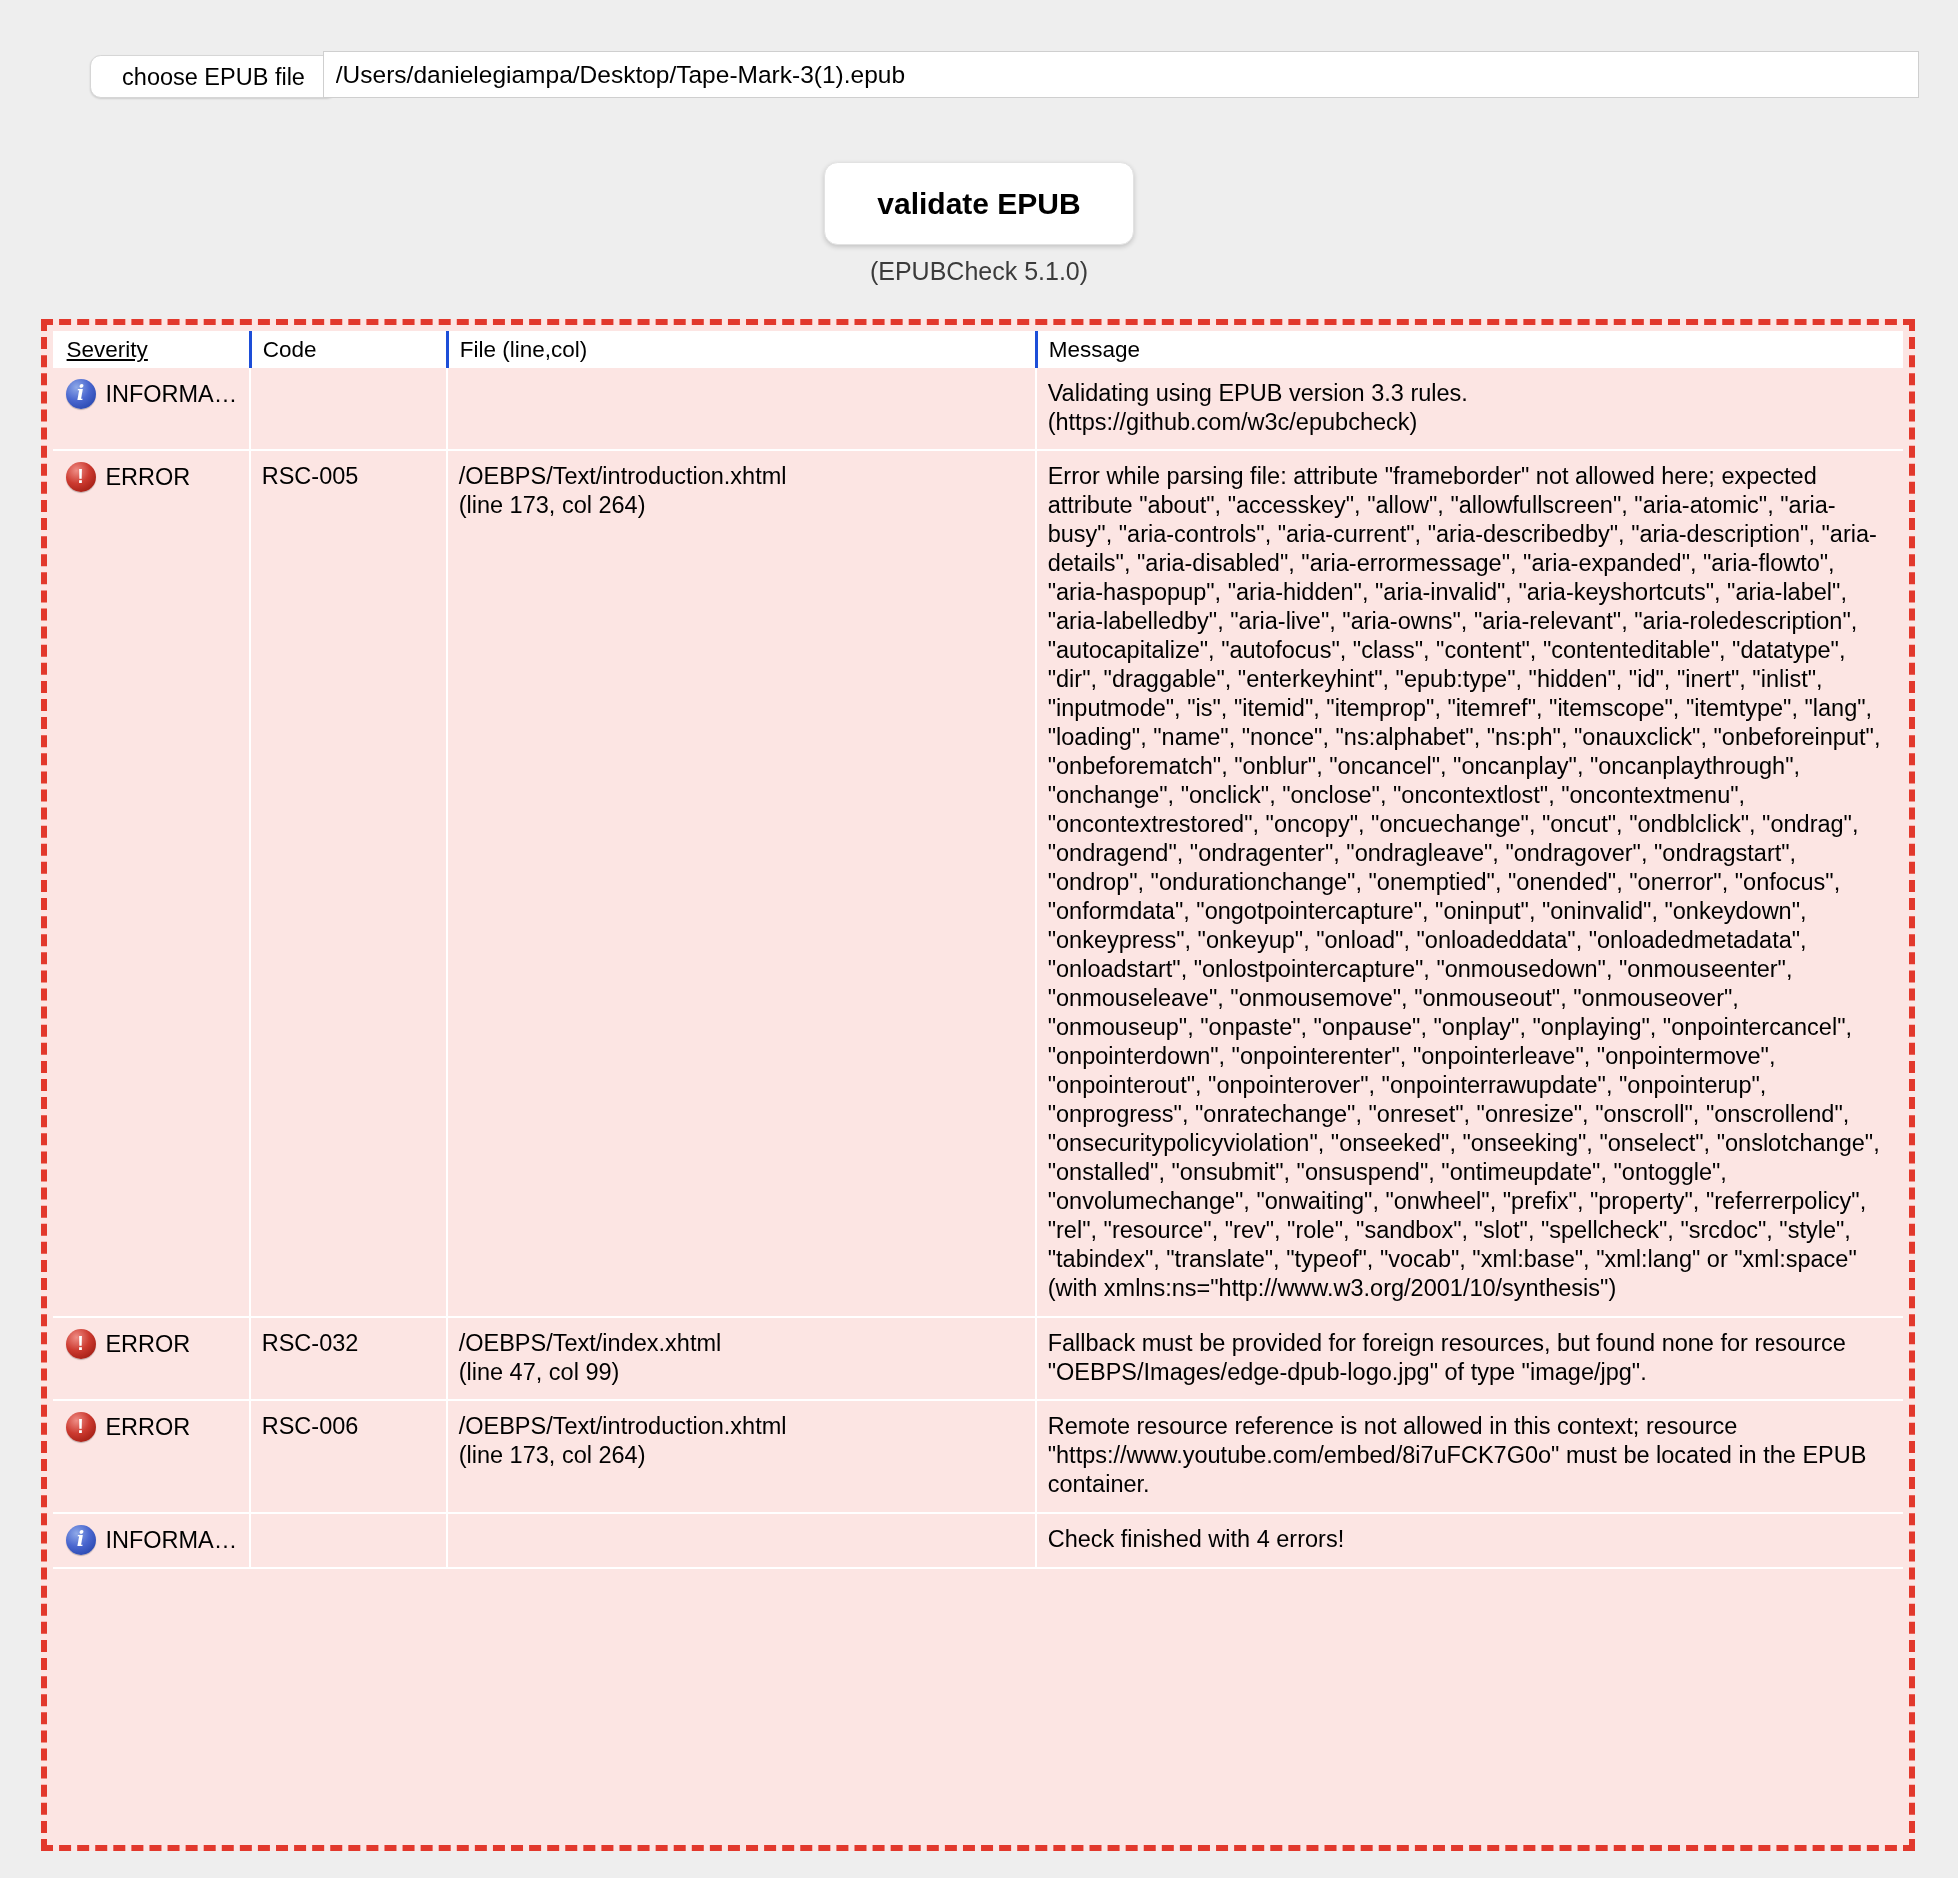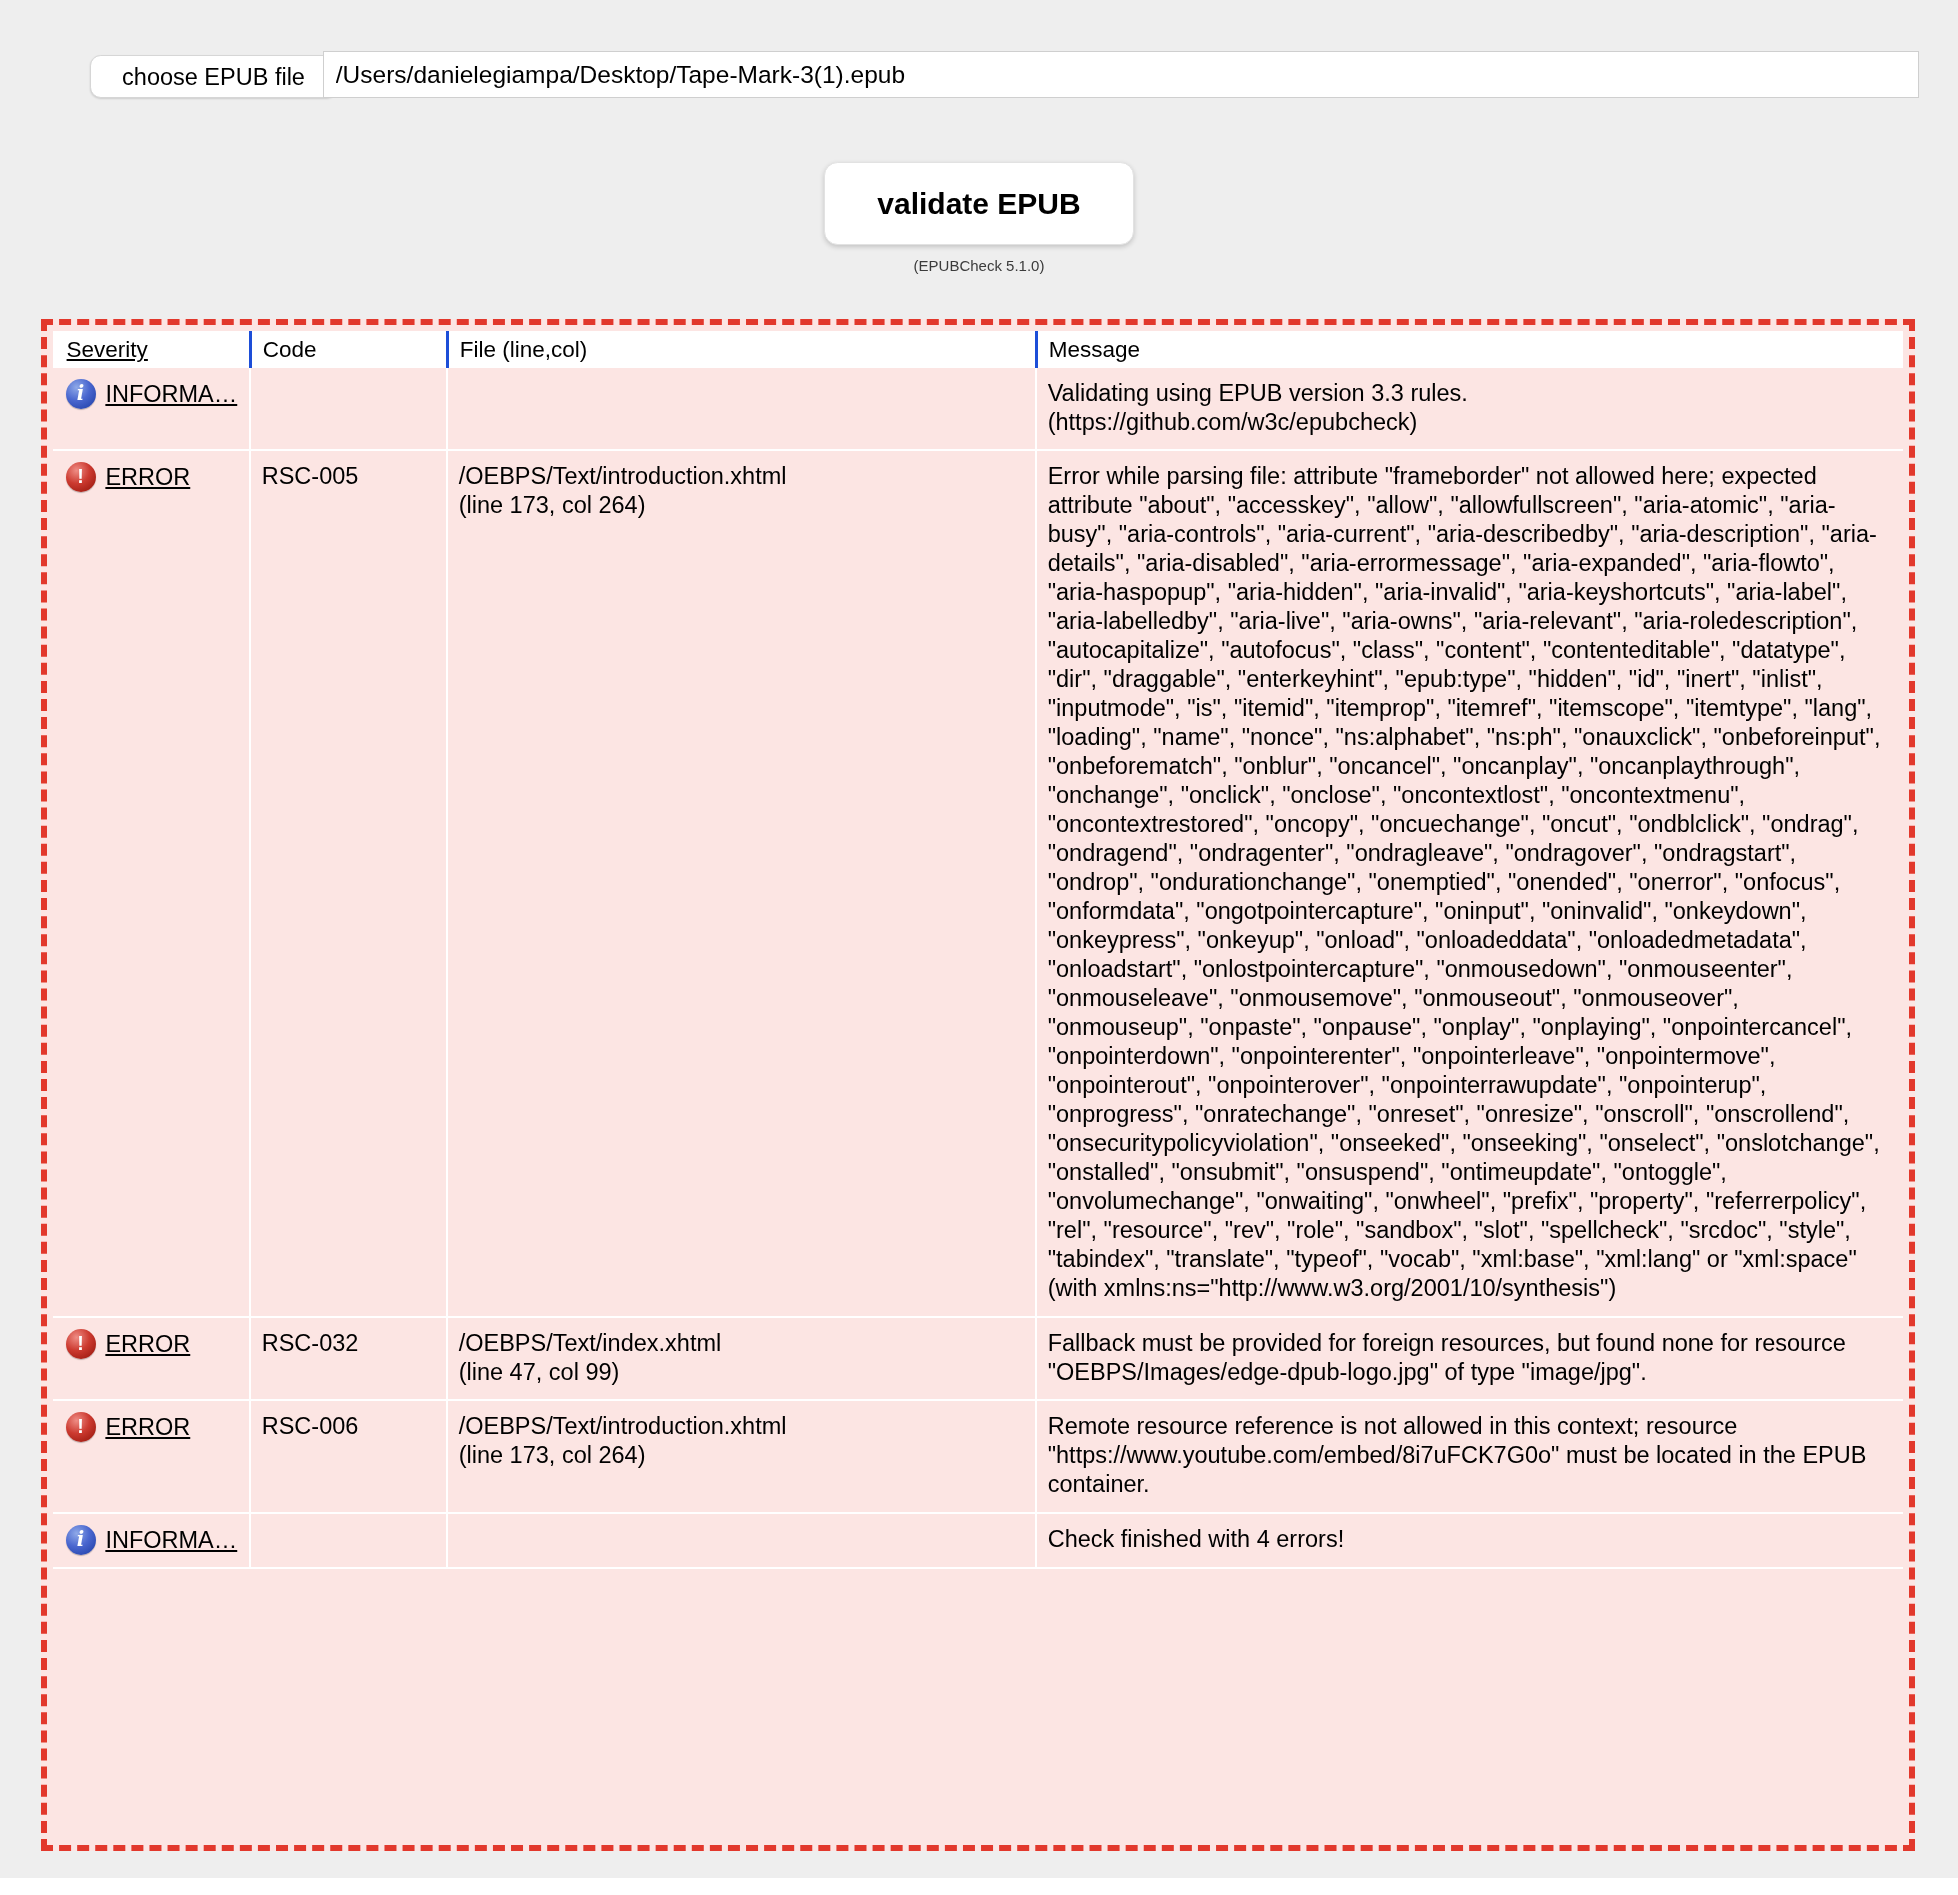--- a/index.html
+++ b/index.html
@@ -50,7 +50,7 @@
   .version-caption {
     position: absolute; left: 0; top: 257px; width: 100%;
     text-align: center;
-    font-size: 15px; color: #3b3b3b;
+    font-size: 25px; color: #3b3b3b;
   }
 
   

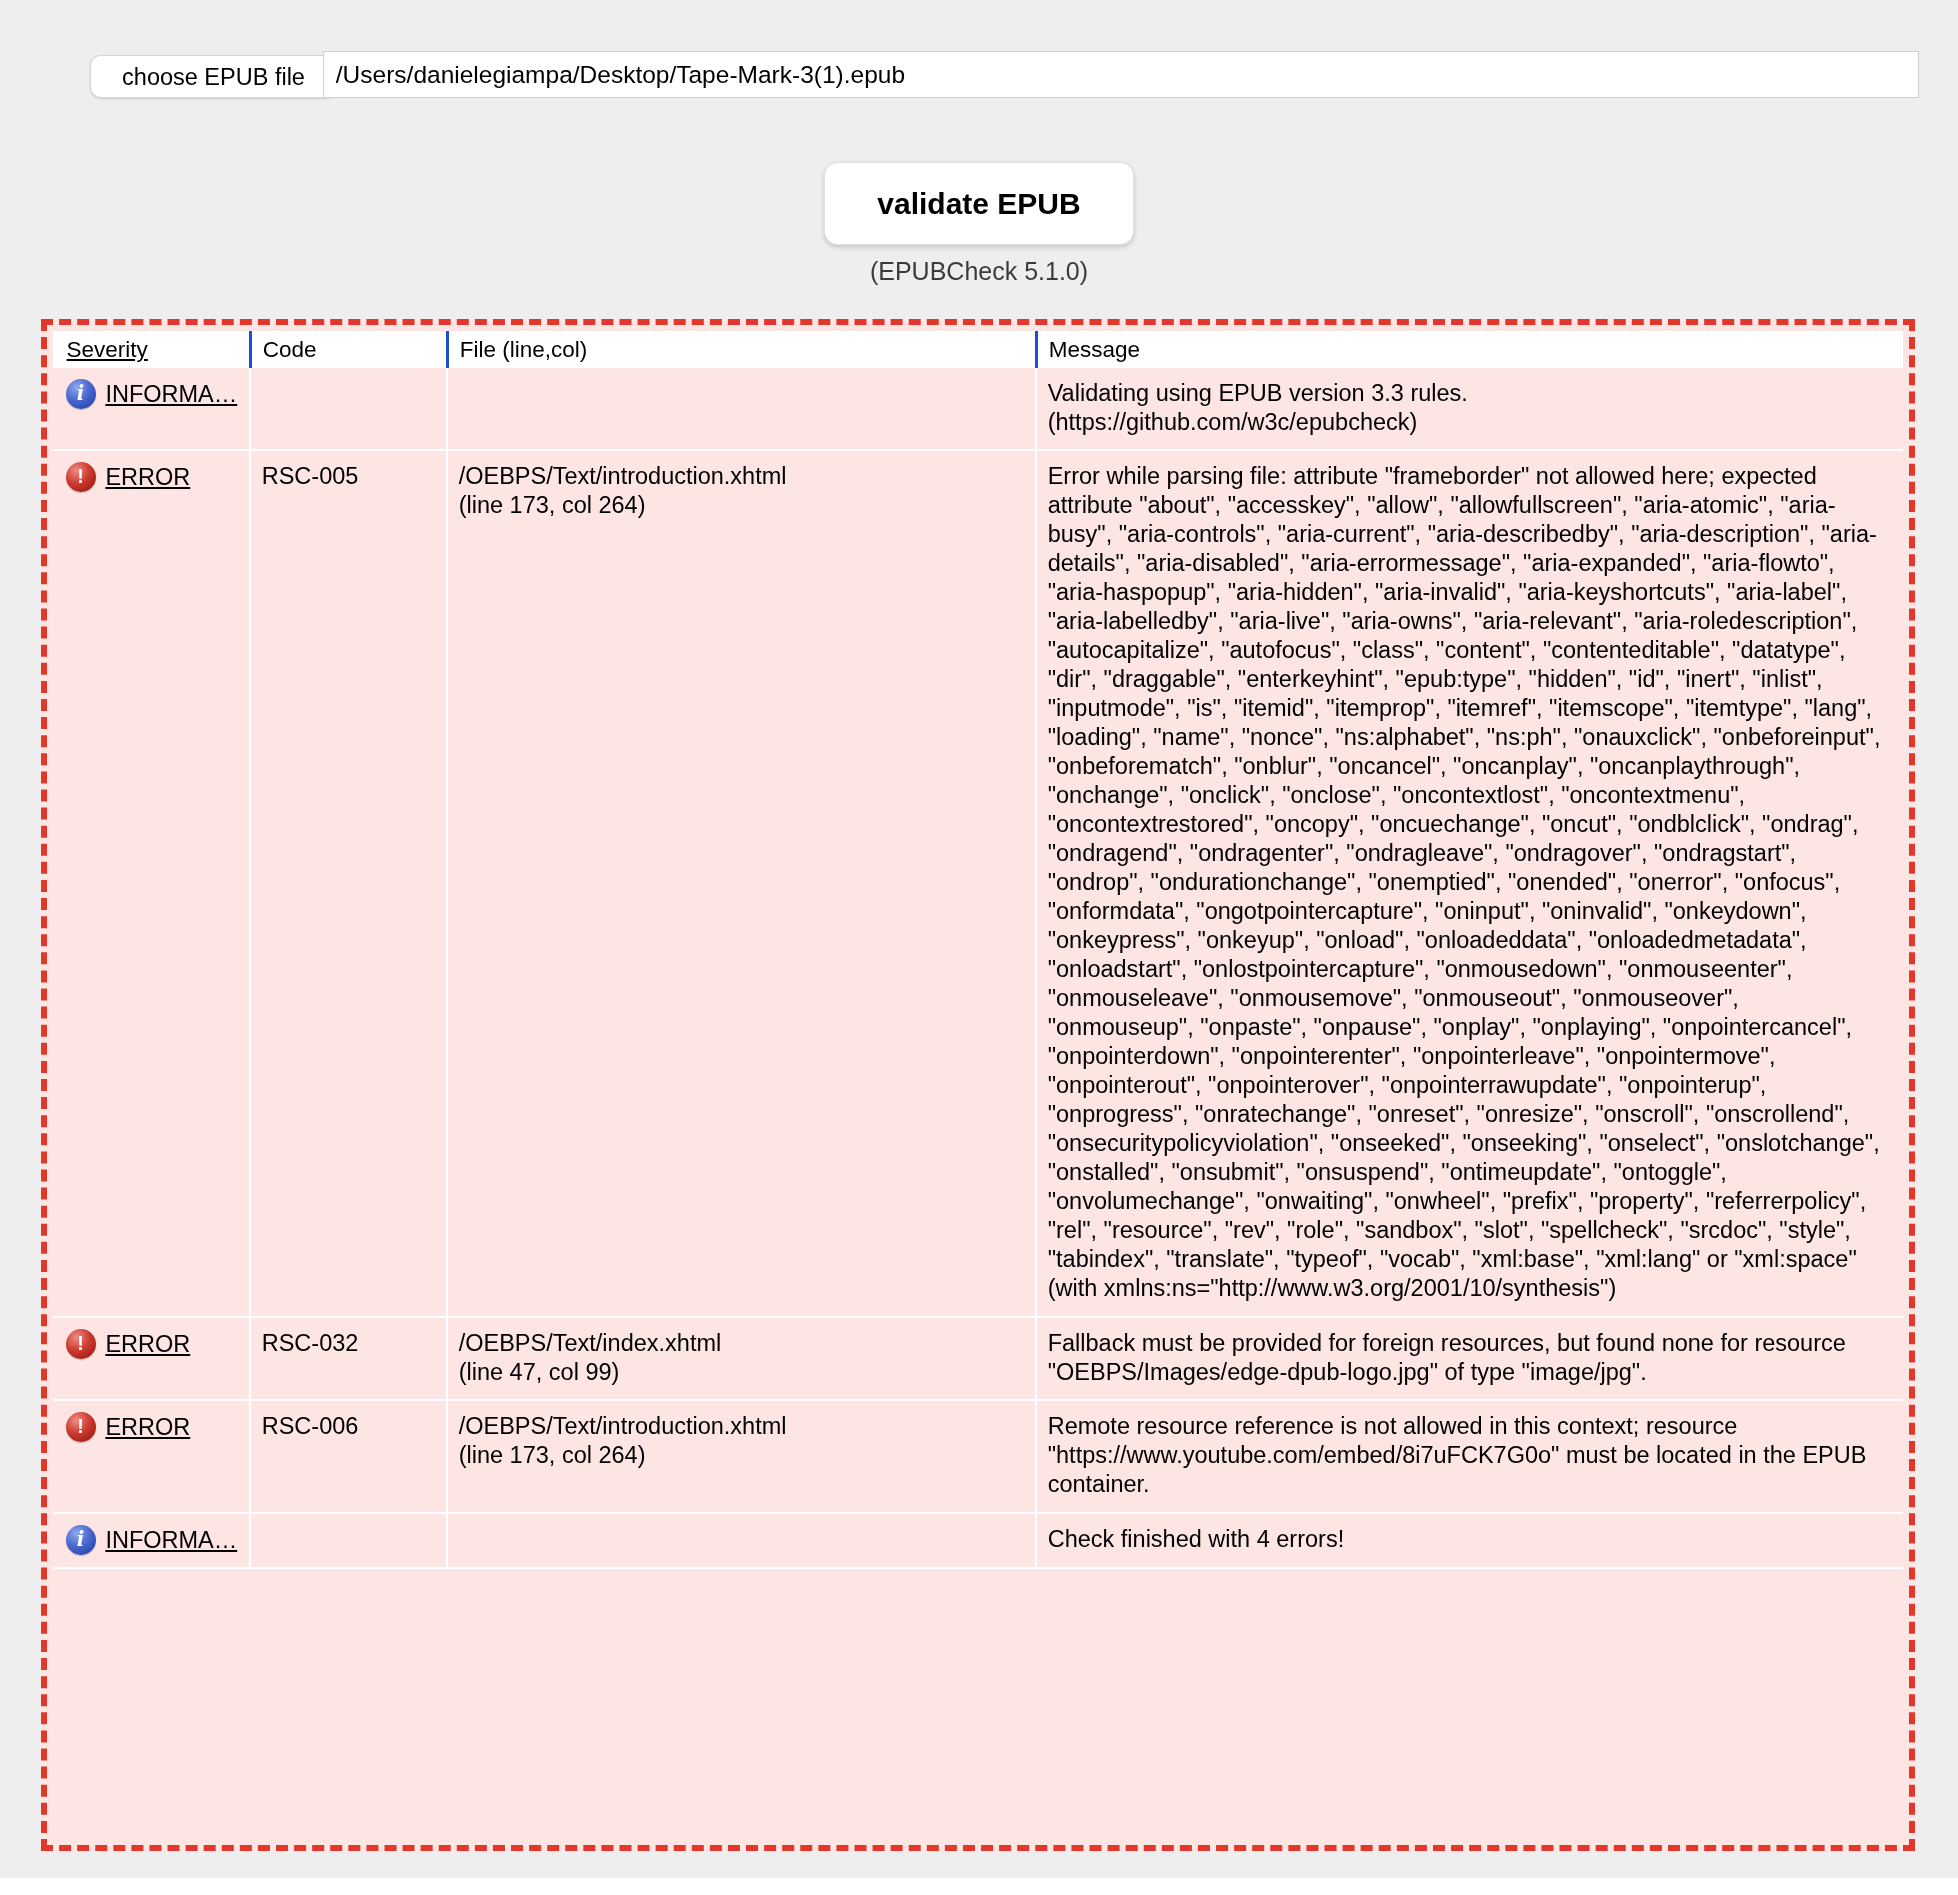--- a/index.html
+++ b/index.html
@@ -101,7 +101,7 @@
     padding-left: 12.7px;
     white-space: nowrap; overflow: hidden;
   }
-  .severity-label { line-height: 30px; text-decoration: underline; }
+  .severity-label { line-height: 30px; }
 
   .sev-icon {
     width: 30px; height: 30px; border-radius: 50%;

